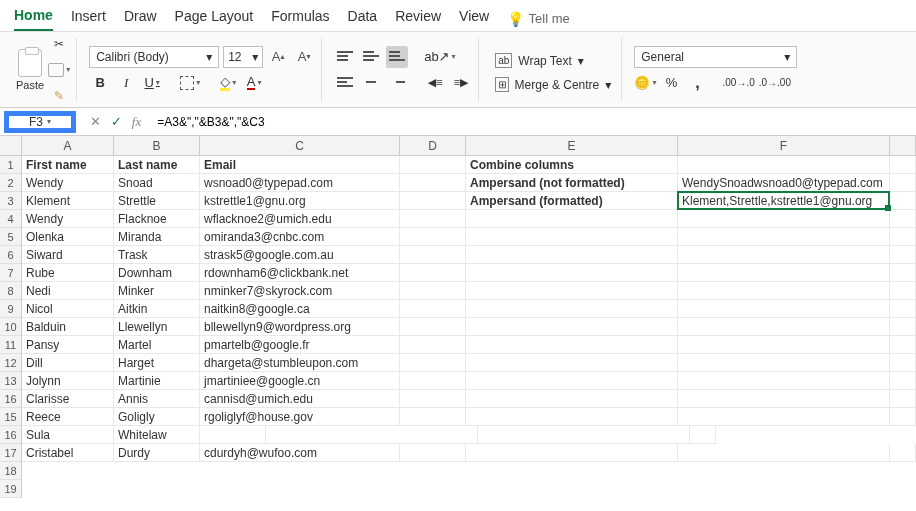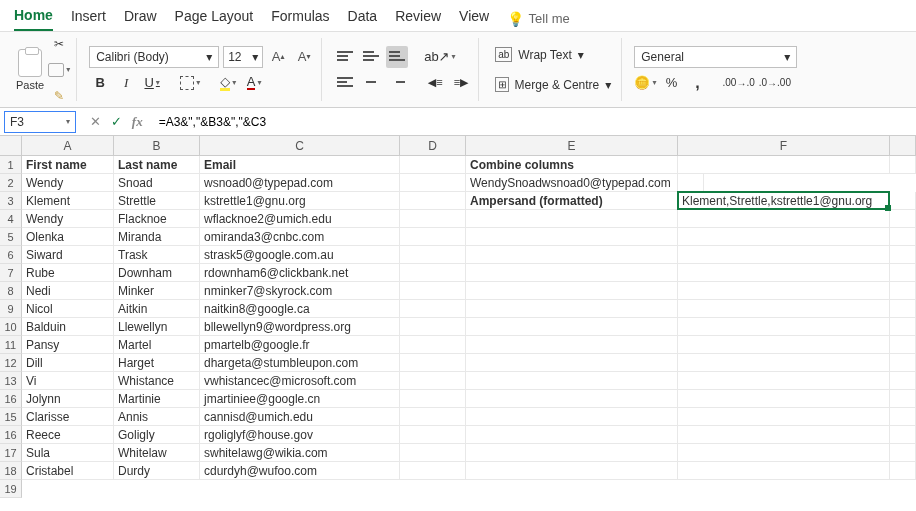--- a/index.html
+++ b/index.html
@@ -34,7 +34,7 @@
   .align-icon span { height:2px; background:#555; display:block; }
   .selected { background-color:#d0d0d0; }
   .indent-icon { display:inline-flex; gap:1px; align-items:center; font-size:11px; }
-  .wrap-btn { display:flex; align-items:center; gap:6px; font-size:12px; color:#333; height:26px; padding:0 4px; }
+  .wrap-btn { display:flex; align-items:flex-end; gap:6px; font-size:12px; color:#333; height:26px; padding:0 4px; }
   .merge-btn { display:flex; align-items:center; gap:6px; font-size:12px; color:#333; height:26px; padding:0 4px; }
   .ab-icon { font-size:10px; border:1px solid #888; padding:1px 2px; }
   .numfmt { width:163px; height:22px; border:1px solid #c0c0c0; background:#fff; display:flex; align-items:center; padding:0 6px; font-size:12px; justify-content:space-between; }

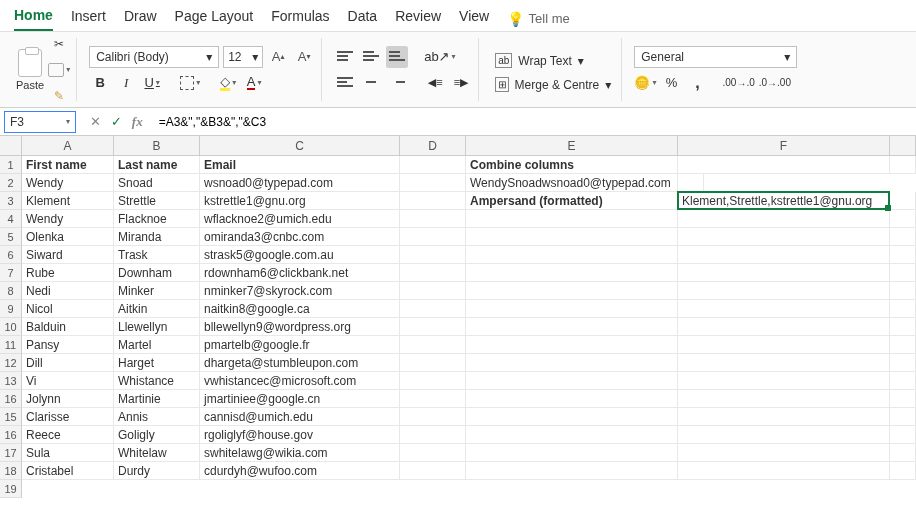--- a/index.html
+++ b/index.html
@@ -40,7 +40,7 @@
   .numfmt { width:163px; height:22px; border:1px solid #c0c0c0; background:#fff; display:flex; align-items:center; padding:0 6px; font-size:12px; justify-content:space-between; }
   
   .formula-bar { display:flex; align-items:center; border-bottom:1px solid #ccc; height:28px; background:#fff; }
-  .namebox { width:72px; border:1px solid #3b82f6; margin:2px 4px; height:22px; padding:0 5px; font-size:12px; display:flex; align-items:center; justify-content:space-between; }
+  .namebox { width:72px; border:5px solid #3b82f6; margin:2px 4px; height:22px; padding:0 20px; font-size:12px; display:flex; align-items:center; justify-content:space-between; }
   .fx-btns { display:flex; align-items:center; gap:10px; padding:0 10px; color:#888; font-size:13px; }
   .fx-label { font-style:italic; font-family:serif; font-size:13px;font-weight:bold; }
   .formula-input { flex:1; padding:0 6px; font-size:12px; border:none; outline:none; }

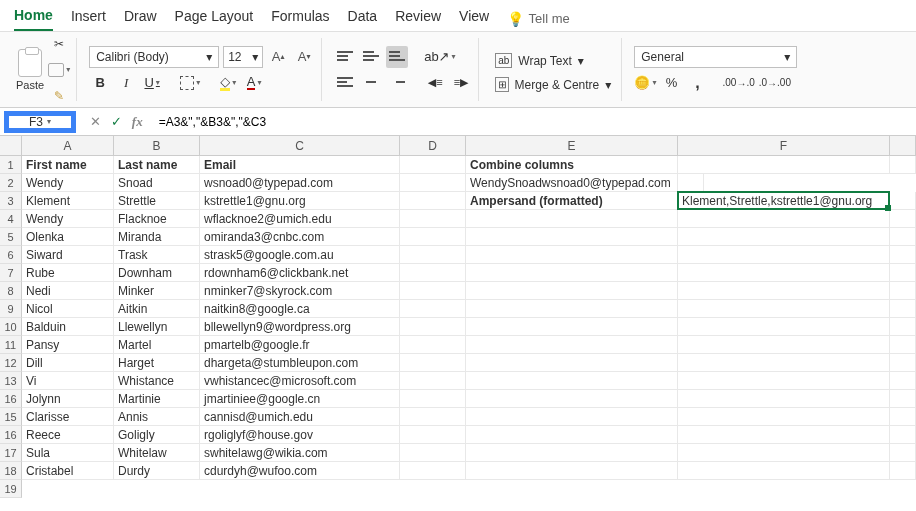--- a/index.html
+++ b/index.html
@@ -42,7 +42,7 @@
   .formula-bar { display:flex; align-items:center; border-bottom:1px solid #ccc; height:28px; background:#fff; }
   .namebox { width:72px; border:5px solid #3b82f6; margin:2px 4px; height:22px; padding:0 20px; font-size:12px; display:flex; align-items:center; justify-content:space-between; }
   .fx-btns { display:flex; align-items:center; gap:10px; padding:0 10px; color:#888; font-size:13px; }
-  .fx-label { font-style:italic; font-family:serif; font-size:13px;font-weight:bold; }
+  .fx-label { font-style:italic; font-family:serif; font-size:13px; }
   .formula-input { flex:1; padding:0 6px; font-size:12px; border:none; outline:none; }
   
   .sheet { display:flex; height:calc(511px - 32px - 76px - 28px); overflow:hidden; }

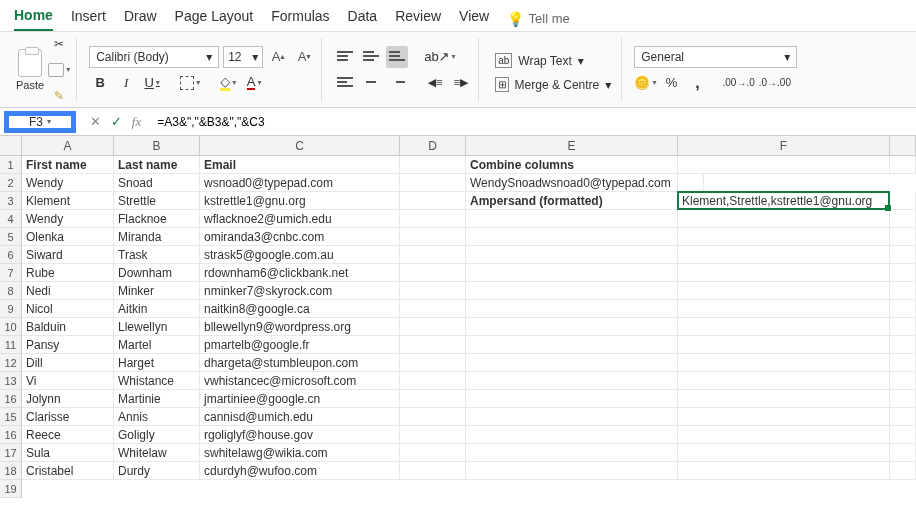--- a/index.html
+++ b/index.html
@@ -283,6 +283,7 @@
             <div class="cell cB">Snoad</div>
             <div class="cell cC">wsnoad0@typepad.com</div>
             <div class="cell cD"></div>
+            <div class="cell cE bold">Ampersand (not formatted)</div>
             <div class="cell cF">WendySnoadwsnoad0@typepad.com</div>
             <div class="cell cG"></div>
           </div>

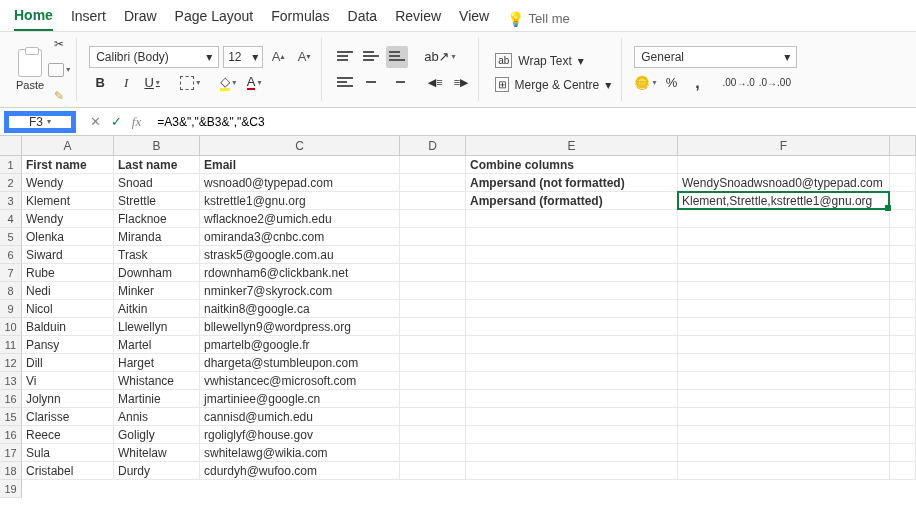--- a/index.html
+++ b/index.html
@@ -378,15 +378,6 @@
             <div class="cell cG"></div>
           </div>
           <div class="row">
-            <div class="cell cA">Vi</div>
-            <div class="cell cB">Whistance</div>
-            <div class="cell cC">vwhistancec@microsoft.com</div>
-            <div class="cell cD"></div>
-            <div class="cell cE"></div>
-            <div class="cell cF"></div>
-            <div class="cell cG"></div>
-          </div>
-          <div class="row">
             <div class="cell cA">Jolynn</div>
             <div class="cell cB">Martinie</div>
             <div class="cell cC">jmartiniee@google.cn</div>

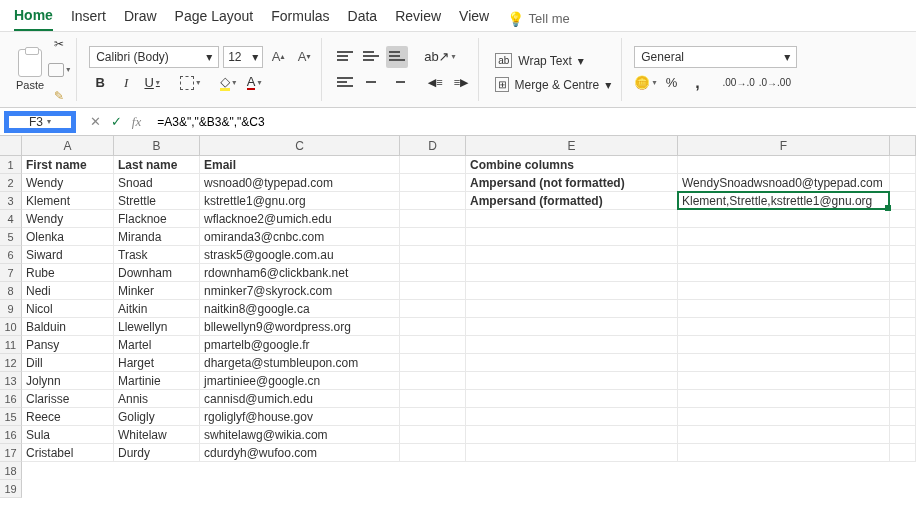--- a/index.html
+++ b/index.html
@@ -407,7 +407,6 @@
           <div class="row">
             <div class="cell cA">Sula</div>
             <div class="cell cB">Whitelaw</div>
-            <div class="cell cC">swhitelawg@wikia.com</div>
             <div class="cell cD"></div>
             <div class="cell cE"></div>
             <div class="cell cF"></div>

